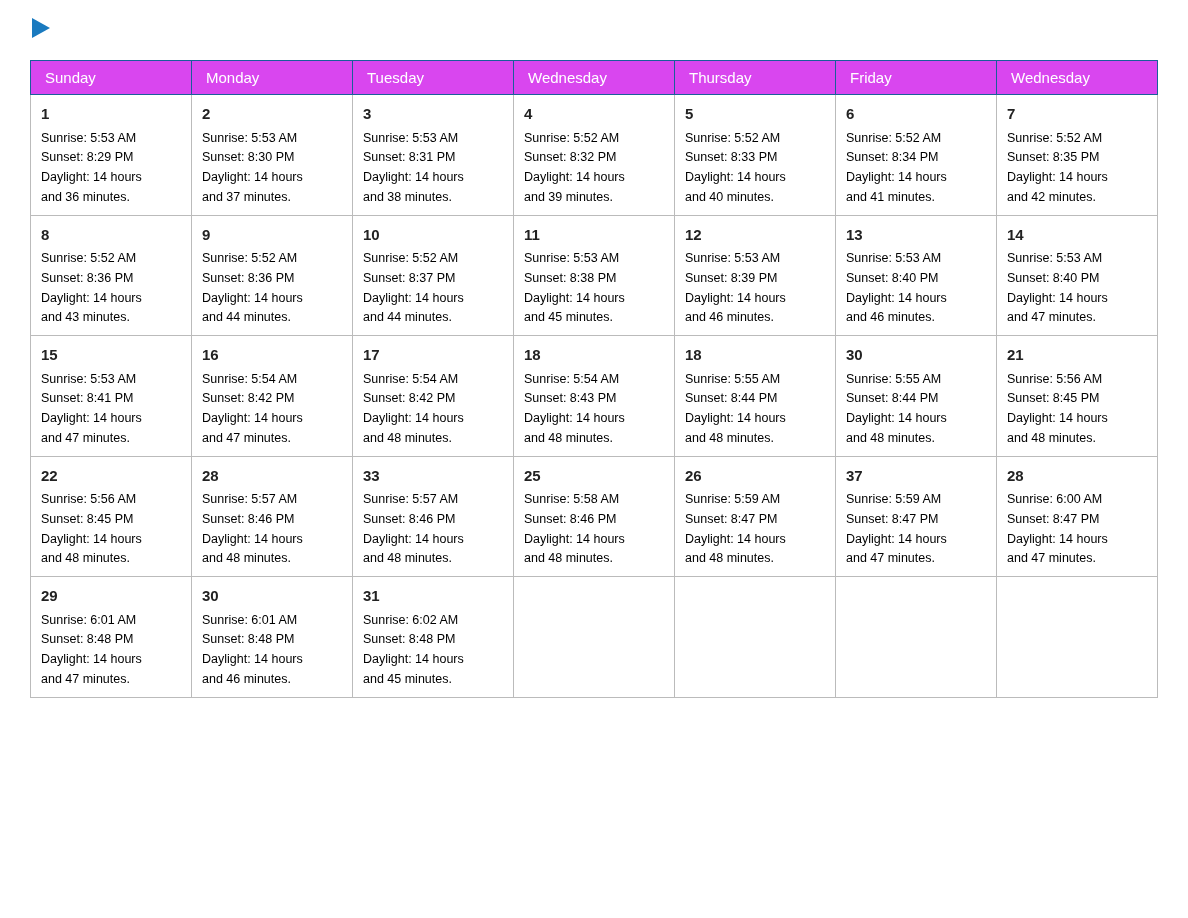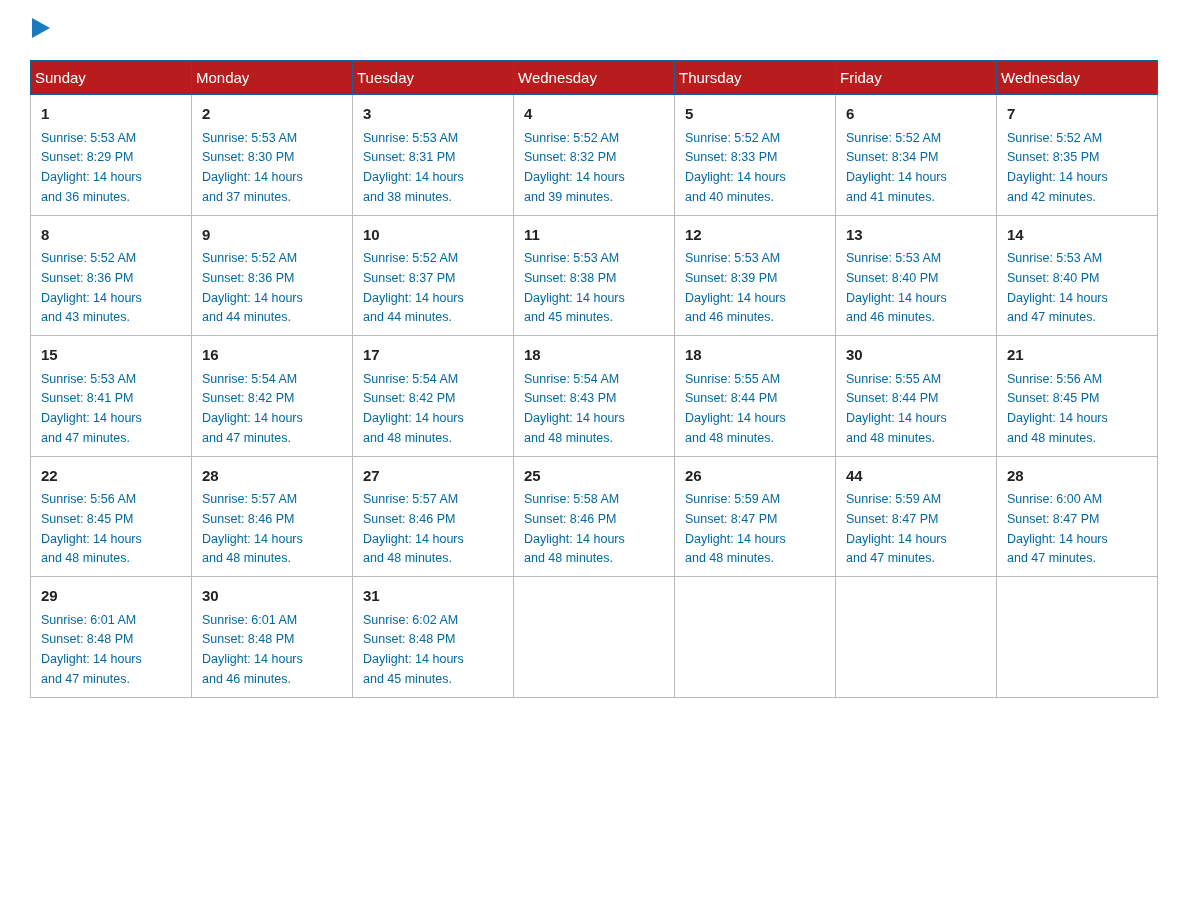--- a/index.html
+++ b/index.html
@@ -55,9 +55,9 @@
       border: 1px solid #999;
     }
     .calendar-table th {
-      background-color: #b91c1c;
+      background-color: #d946ef;
       color: #fff;
-      padding: 8px 4px;
+      padding: 8px 14px;
       font-size: 15px;
       font-weight: normal;
       text-align: left;

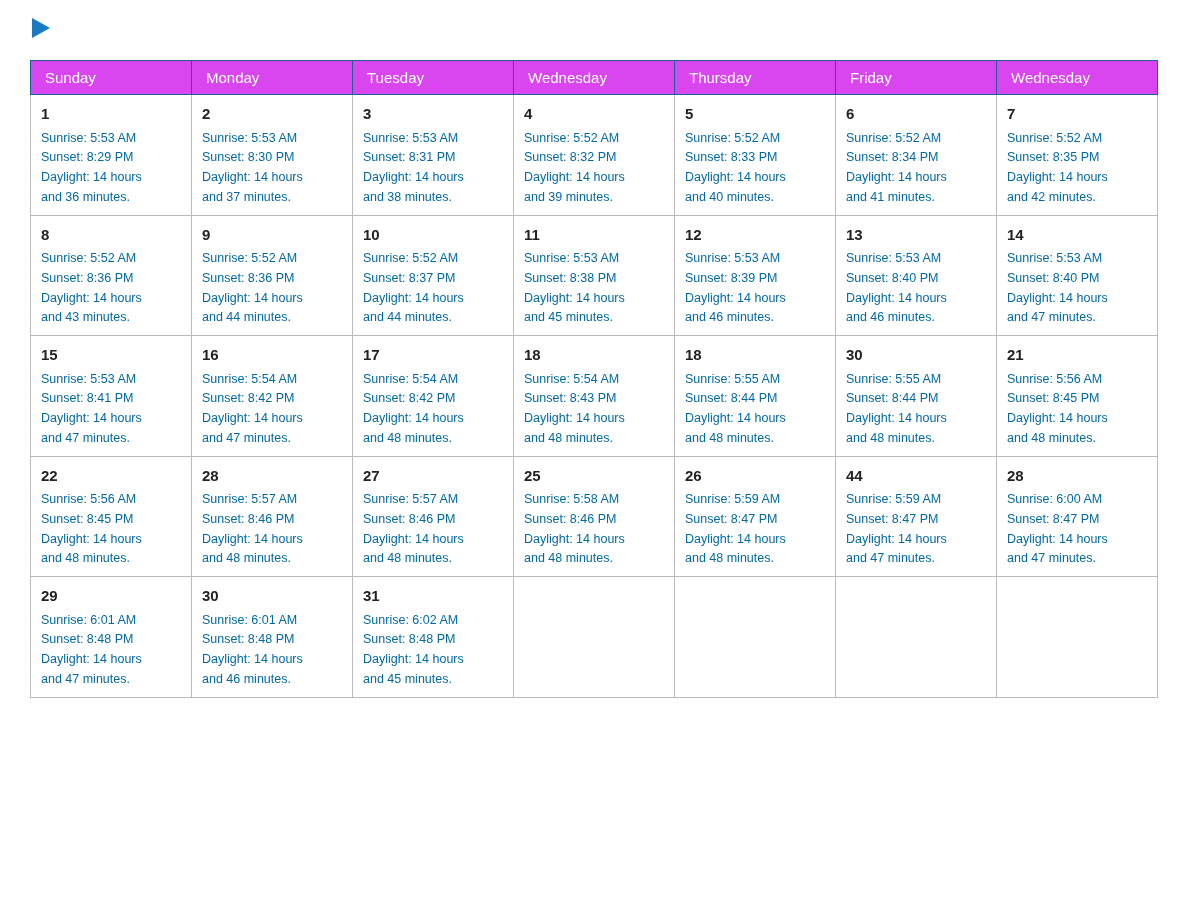--- a/index.html
+++ b/index.html
@@ -81,7 +81,7 @@
     }
     .day-info {
       font-size: 12.5px;
-      color: #0369a1;
+      color: #000000;
       line-height: 1.5;
     }
     .empty-cell {

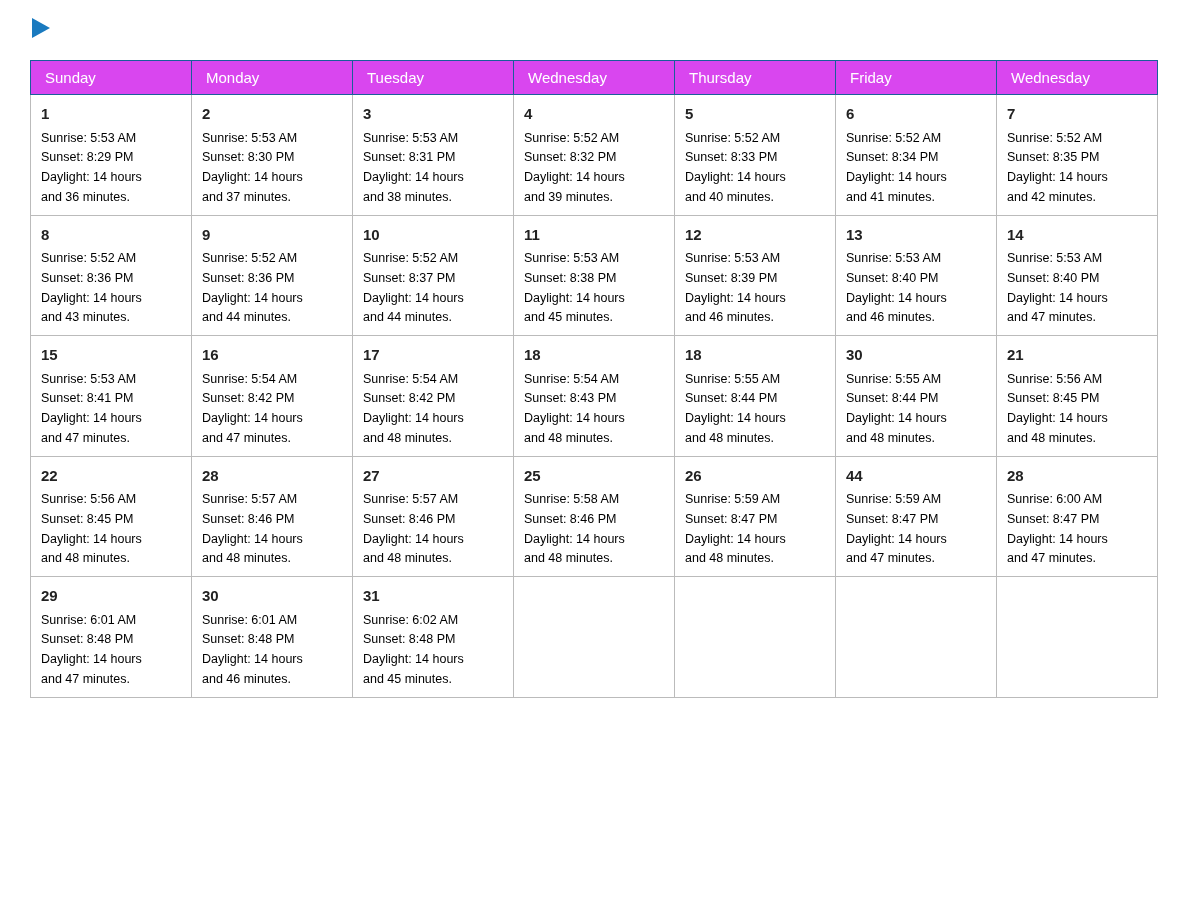--- a/index.html
+++ b/index.html
@@ -175,7 +175,7 @@
 <span class="day-info">Sunrise: 5:56 AM<br>Sunset: 8:45 PM<br>Daylight: 14 hours<br>and 48 minutes.</span></td>
         <td><span class="day-number">28</span>
 <span class="day-info">Sunrise: 5:57 AM<br>Sunset: 8:46 PM<br>Daylight: 14 hours<br>and 48 minutes.</span></td>
-        <td><span class="day-number">27</span>
+        <td><span class="day-number">33</span>
 <span class="day-info">Sunrise: 5:57 AM<br>Sunset: 8:46 PM<br>Daylight: 14 hours<br>and 48 minutes.</span></td>
         <td><span class="day-number">25</span>
 <span class="day-info">Sunrise: 5:58 AM<br>Sunset: 8:46 PM<br>Daylight: 14 hours<br>and 48 minutes.</span></td>

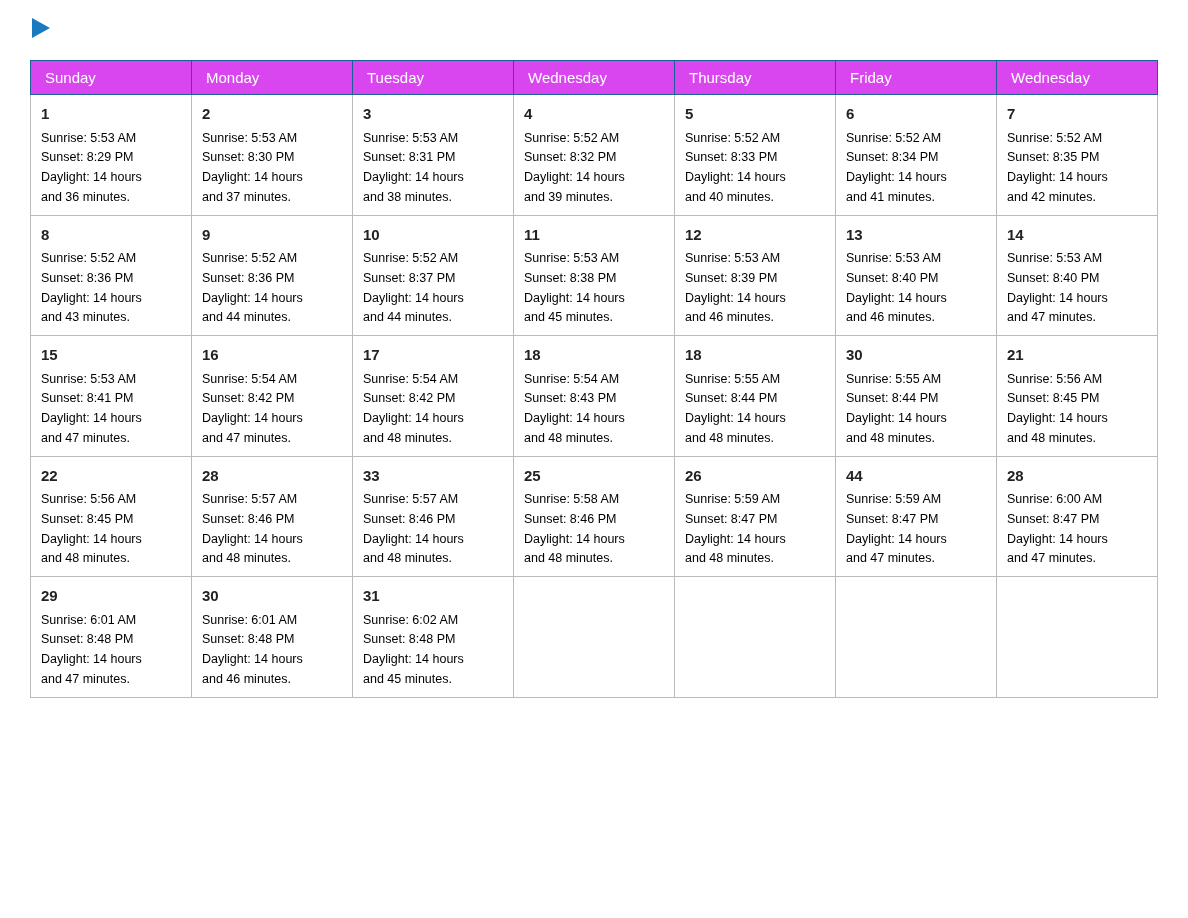--- a/index.html
+++ b/index.html
@@ -181,7 +181,7 @@
 <span class="day-info">Sunrise: 5:58 AM<br>Sunset: 8:46 PM<br>Daylight: 14 hours<br>and 48 minutes.</span></td>
         <td><span class="day-number">26</span>
 <span class="day-info">Sunrise: 5:59 AM<br>Sunset: 8:47 PM<br>Daylight: 14 hours<br>and 48 minutes.</span></td>
-        <td><span class="day-number">44</span>
+        <td><span class="day-number">37</span>
 <span class="day-info">Sunrise: 5:59 AM<br>Sunset: 8:47 PM<br>Daylight: 14 hours<br>and 47 minutes.</span></td>
         <td><span class="day-number">28</span>
 <span class="day-info">Sunrise: 6:00 AM<br>Sunset: 8:47 PM<br>Daylight: 14 hours<br>and 47 minutes.</span></td>

